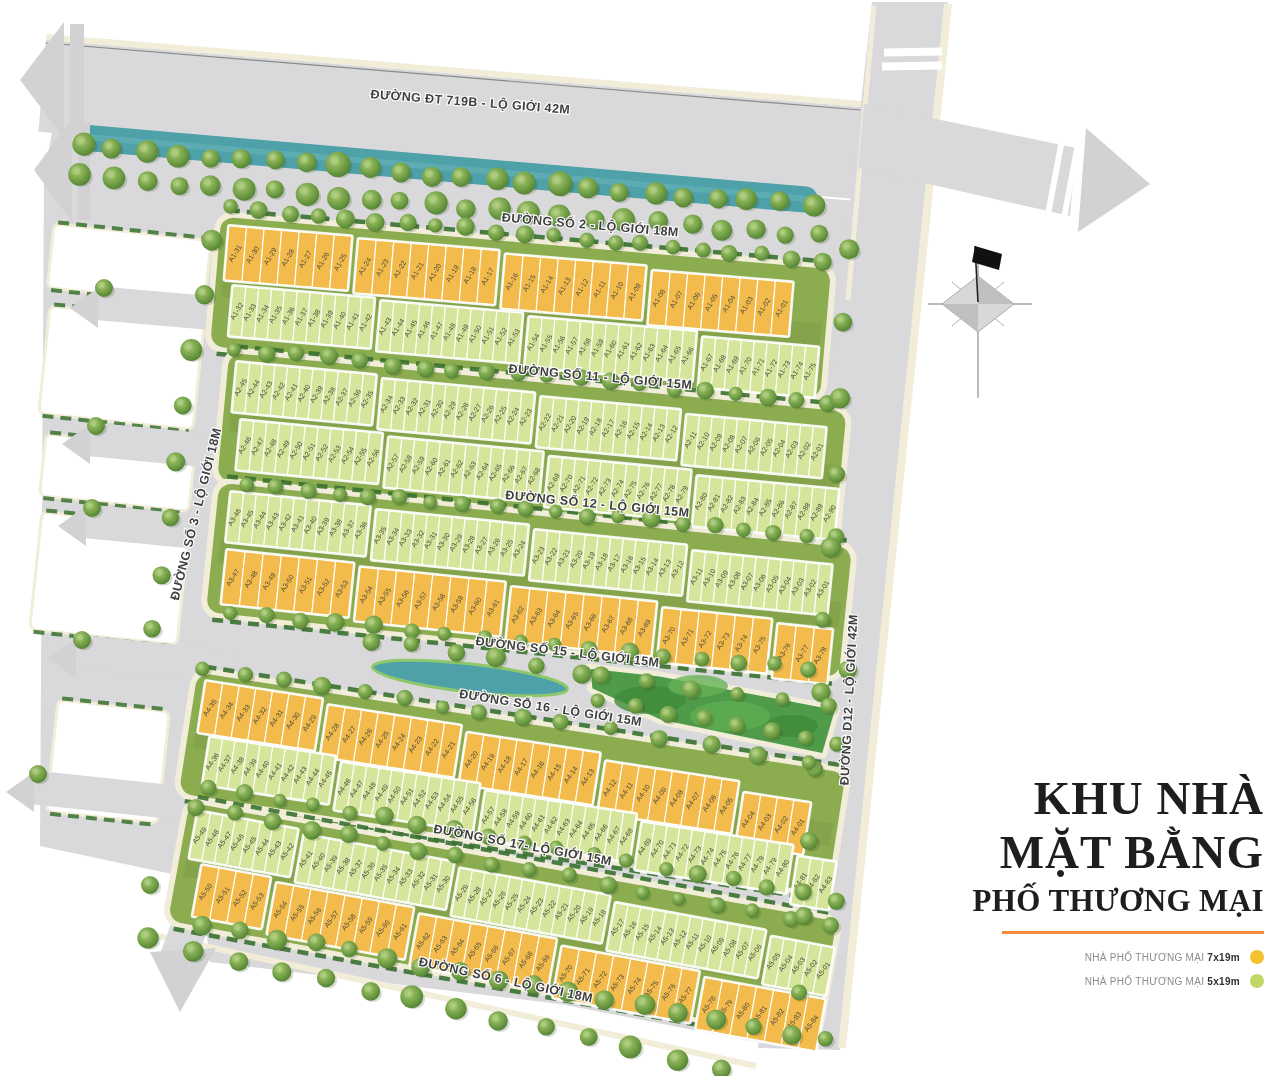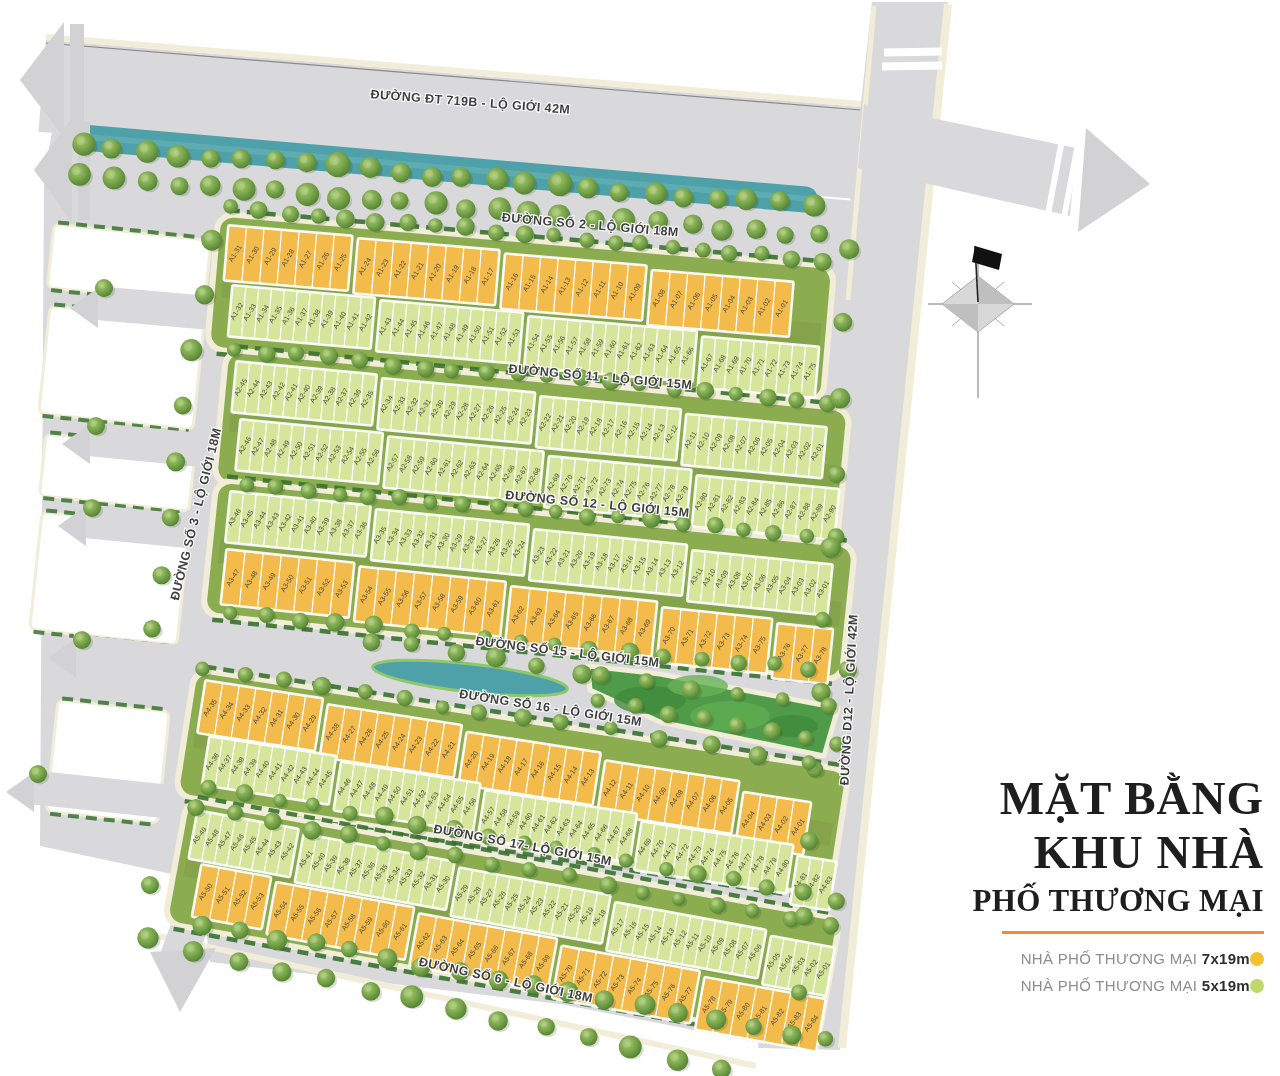--- a/index.html
+++ b/index.html
@@ -2421,8 +2421,8 @@
     </svg>
 
   <div class="title-block">
+    <div class="t1">KHU NHÀ</div>
     <div class="t1">MẶT BẰNG</div>
-    <div class="t1">KHU NHÀ</div>
     <div class="t2">PHỐ THƯƠNG MẠI</div>
     <div class="rule"></div>
     <div class="leg-row">

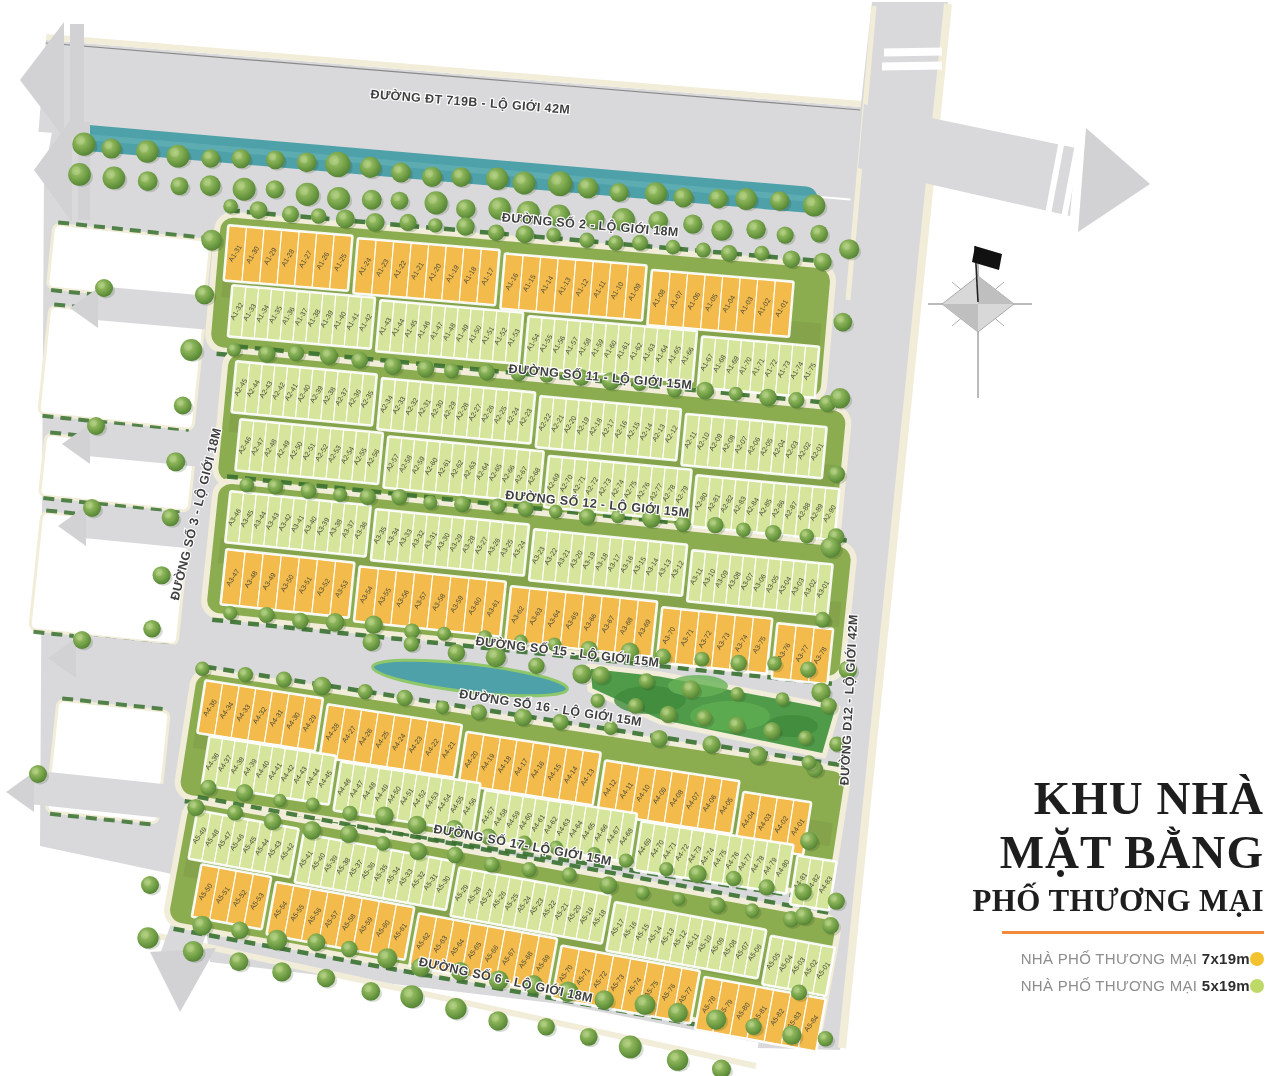--- a/index.html
+++ b/index.html
@@ -14,8 +14,8 @@
   .t1{font-size:47px;font-weight:bold;line-height:1.14;letter-spacing:1px;}
   .t2{font-size:31px;font-weight:bold;letter-spacing:.4px;margin-top:4px;}
   .rule{height:3px;background:#F08A3C;width:262px;margin:12px 0 16px auto;}
-  .leg-row{display:flex;justify-content:flex-end;align-items:center;margin:10px 0;
-      font-family:"Liberation Sans",sans-serif;font-size:15px;color:#8d8d8d;letter-spacing:.3px;}
+  .leg-row{display:flex;justify-content:flex-end;align-items:center;gap:10px;margin:10px 0;
+      font-family:"Liberation Sans",sans-serif;font-size:10px;color:#8d8d8d;letter-spacing:.3px;}
   .leg-row b{color:#2e2e2e;}
   .dot{width:14px;height:14px;border-radius:50%;display:inline-block;}
 </style>

